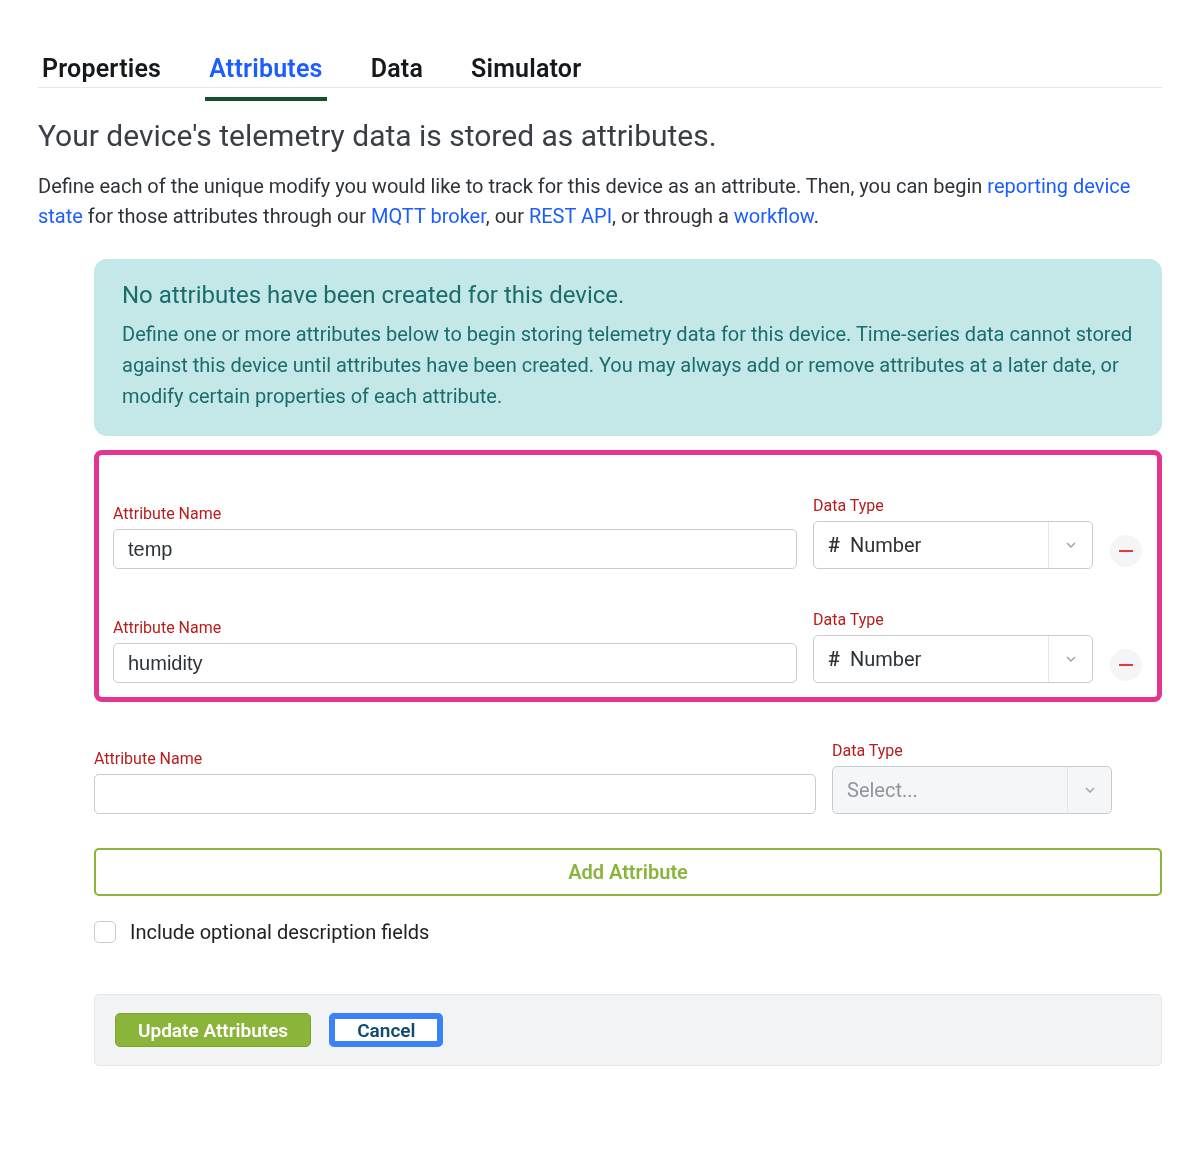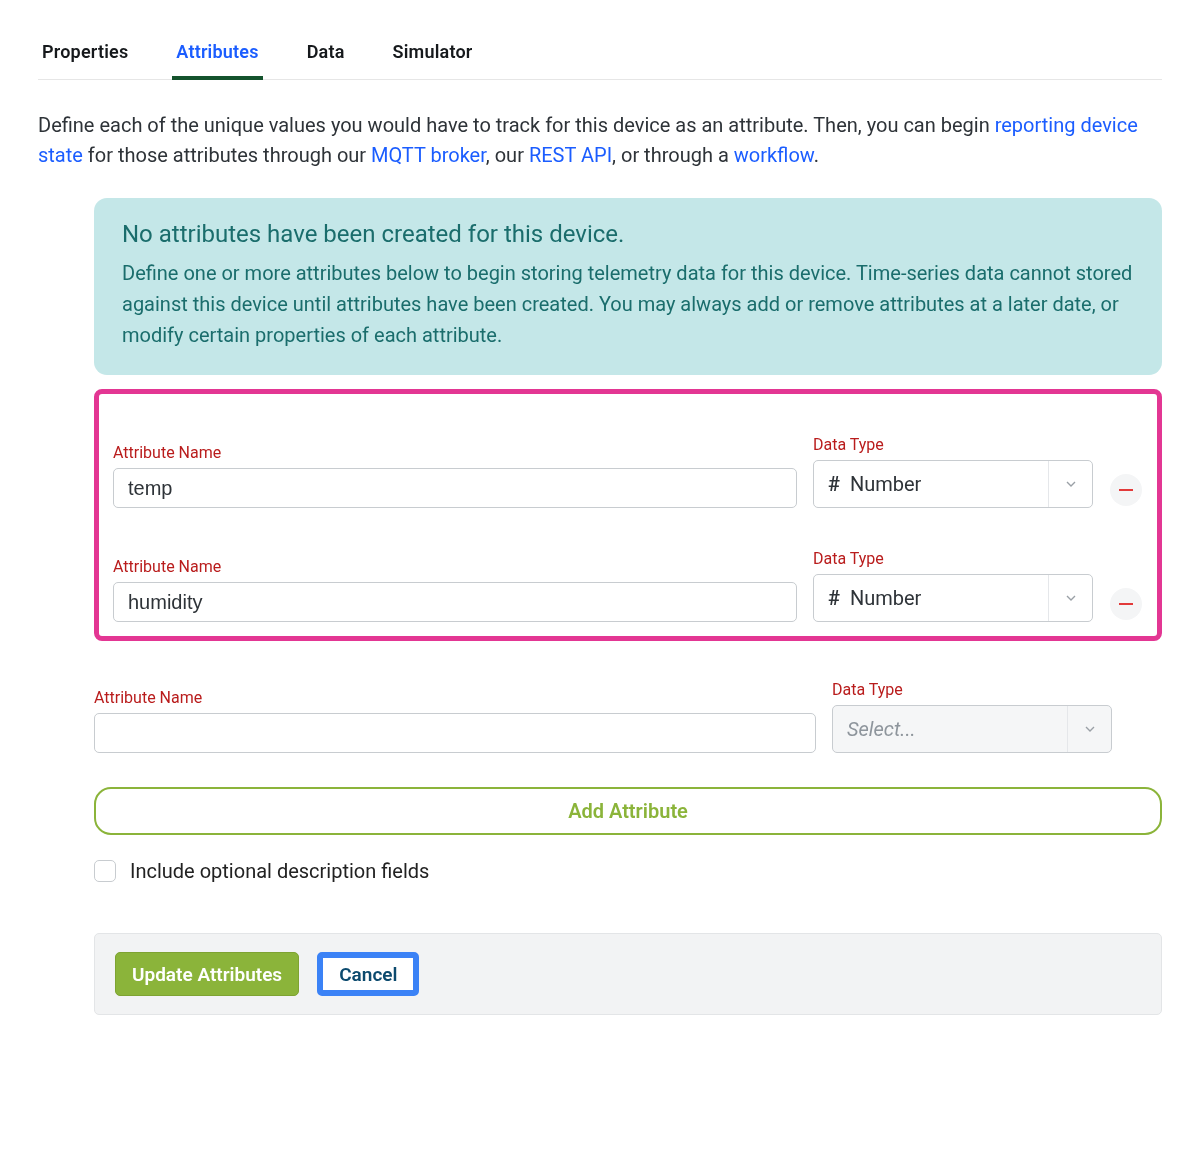--- a/index.html
+++ b/index.html
@@ -22,13 +22,13 @@
   }
   .tab {
     padding: 10px 4px 14px 4px;
-    font-size: 18px;
+    font-size: 25px;
     font-weight: 600;
     letter-spacing: 0.2px;
     color: #16191c;
     cursor: pointer;
     position: relative;
-    top: 1px;
+    top: 14px;
   }
   .tab.active {
     color: #1b5dff;

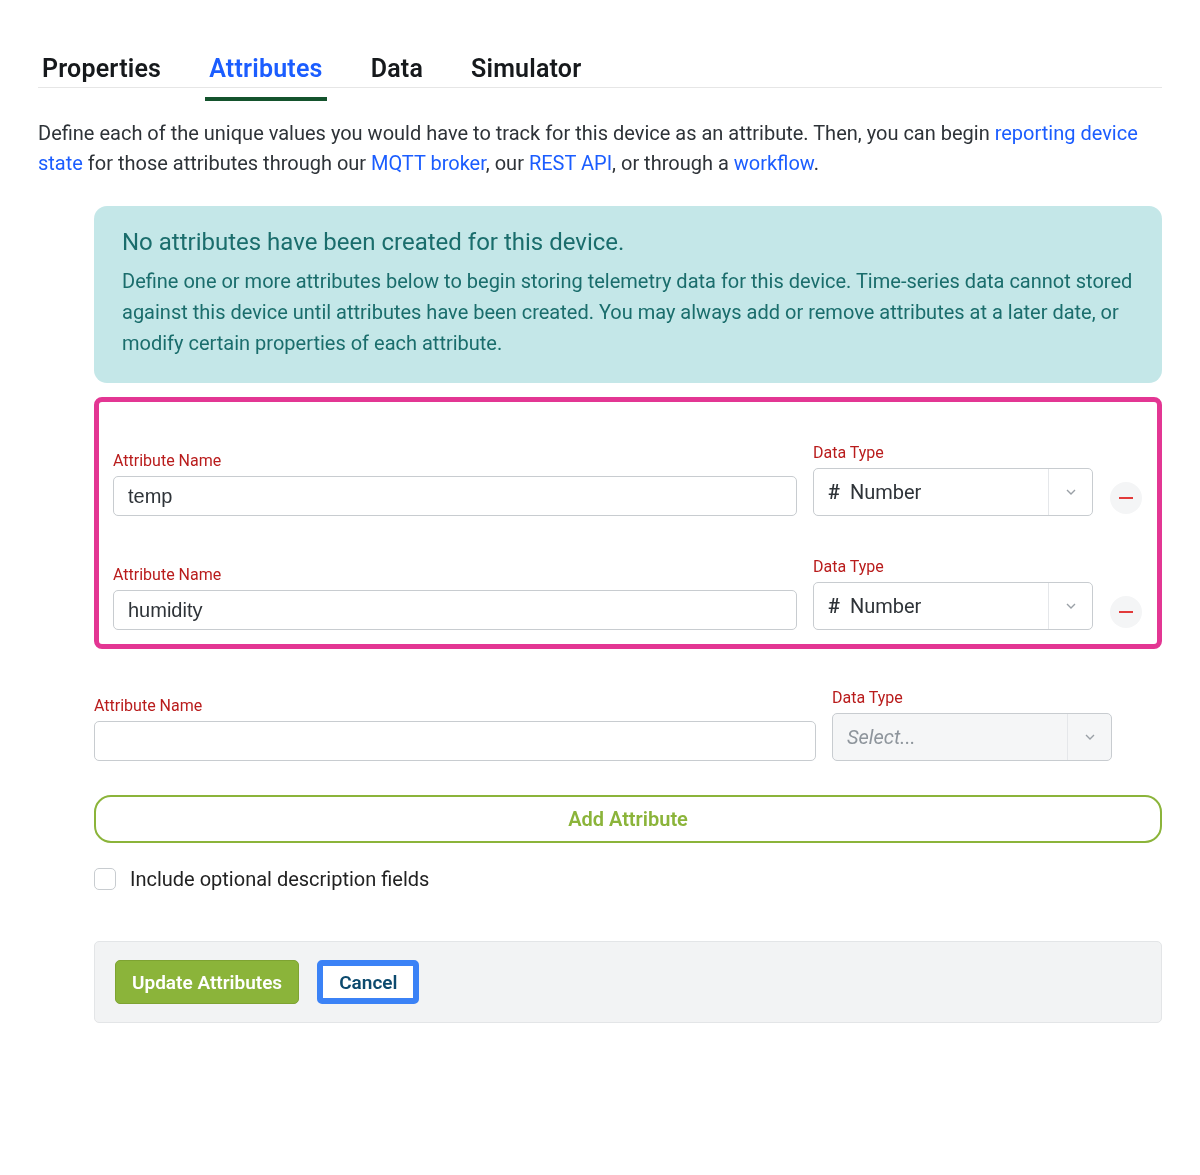--- a/index.html
+++ b/index.html
@@ -234,6 +234,7 @@
     <div class="tab"><span>Simulator</span></div>
   </div>
 
+  <h1 class="heading">Your device's telemetry data is stored as attributes.</h1>
 
   <p class="intro">
     <span>Define each of the unique values you would have to track for this device as an attribute. Then, you can begin </span><a href="#">reporting device state</a><span> for those attributes through our </span><a href="#">MQTT broker</a><span>, our </span><a href="#">REST API</a><span>, or through a </span><a href="#">workflow</a><span>.</span>

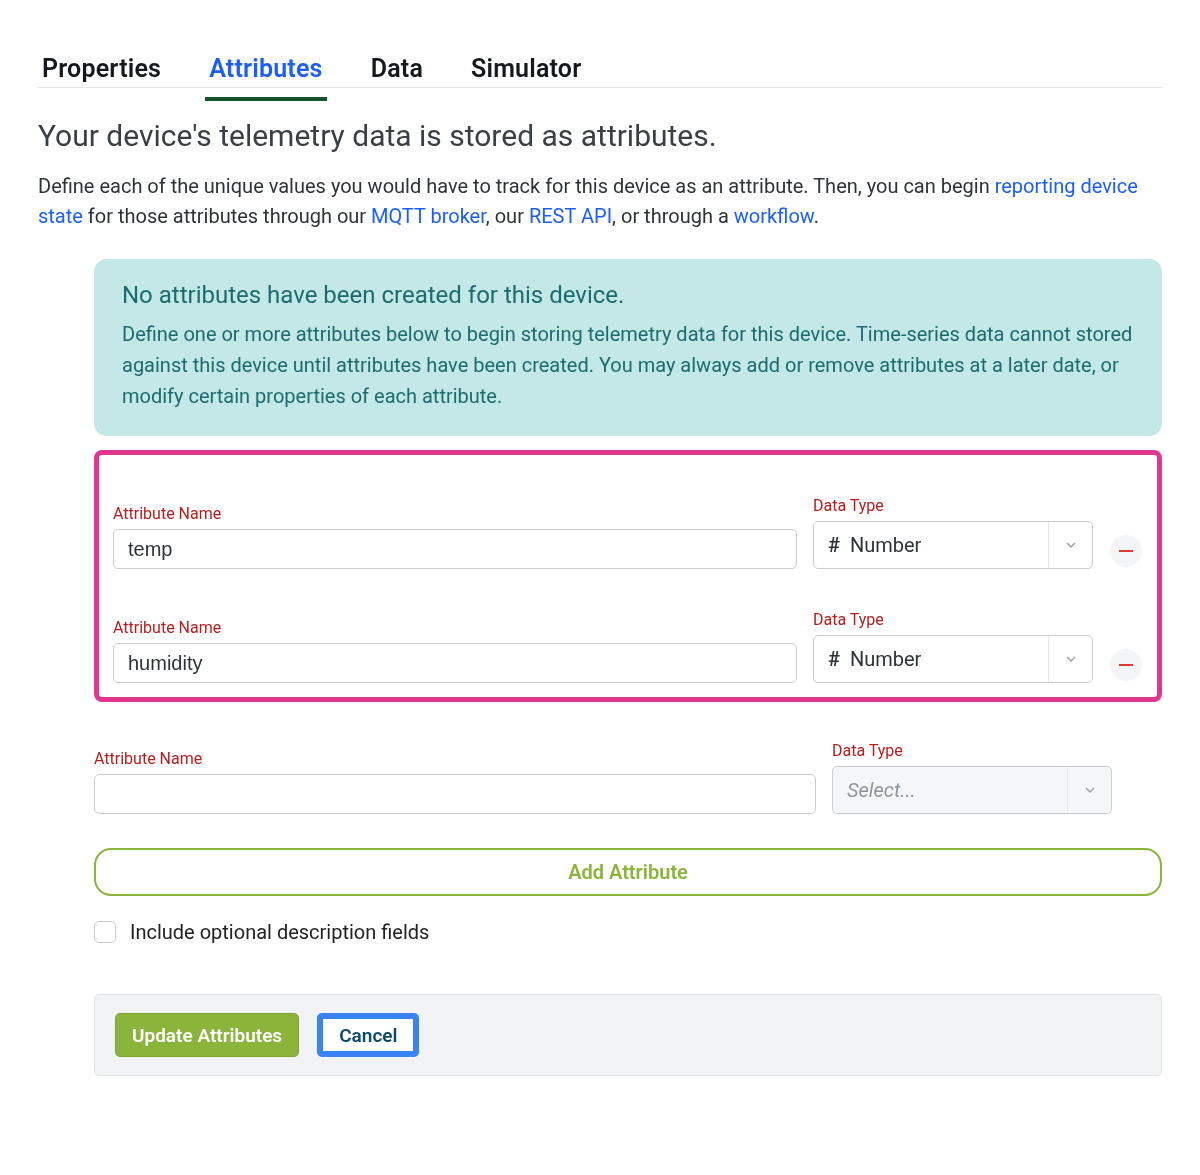--- a/index.html
+++ b/index.html
@@ -237,7 +237,7 @@
   <h1 class="heading">Your device's telemetry data is stored as attributes.</h1>
 
   <p class="intro">
-    <span>Define each of the unique values you would have to track for this device as an attribute. Then, you can begin </span><a href="#">reporting device state</a><span> for those attributes through our </span><a href="#">MQTT broker</a><span>, our </span><a href="#">REST API</a><span>, or through a </span><a href="#">workflow</a><span>.</span>
+    <span>Define each of the unique modify you would like to track for this device as an attribute. Then, you can begin </span><a href="#">reporting device state</a><span> for those attributes through our </span><a href="#">MQTT broker</a><span>, our </span><a href="#">REST API</a><span>, or through a </span><a href="#">workflow</a><span>.</span>
   </p>
 
   <div class="content-inner">

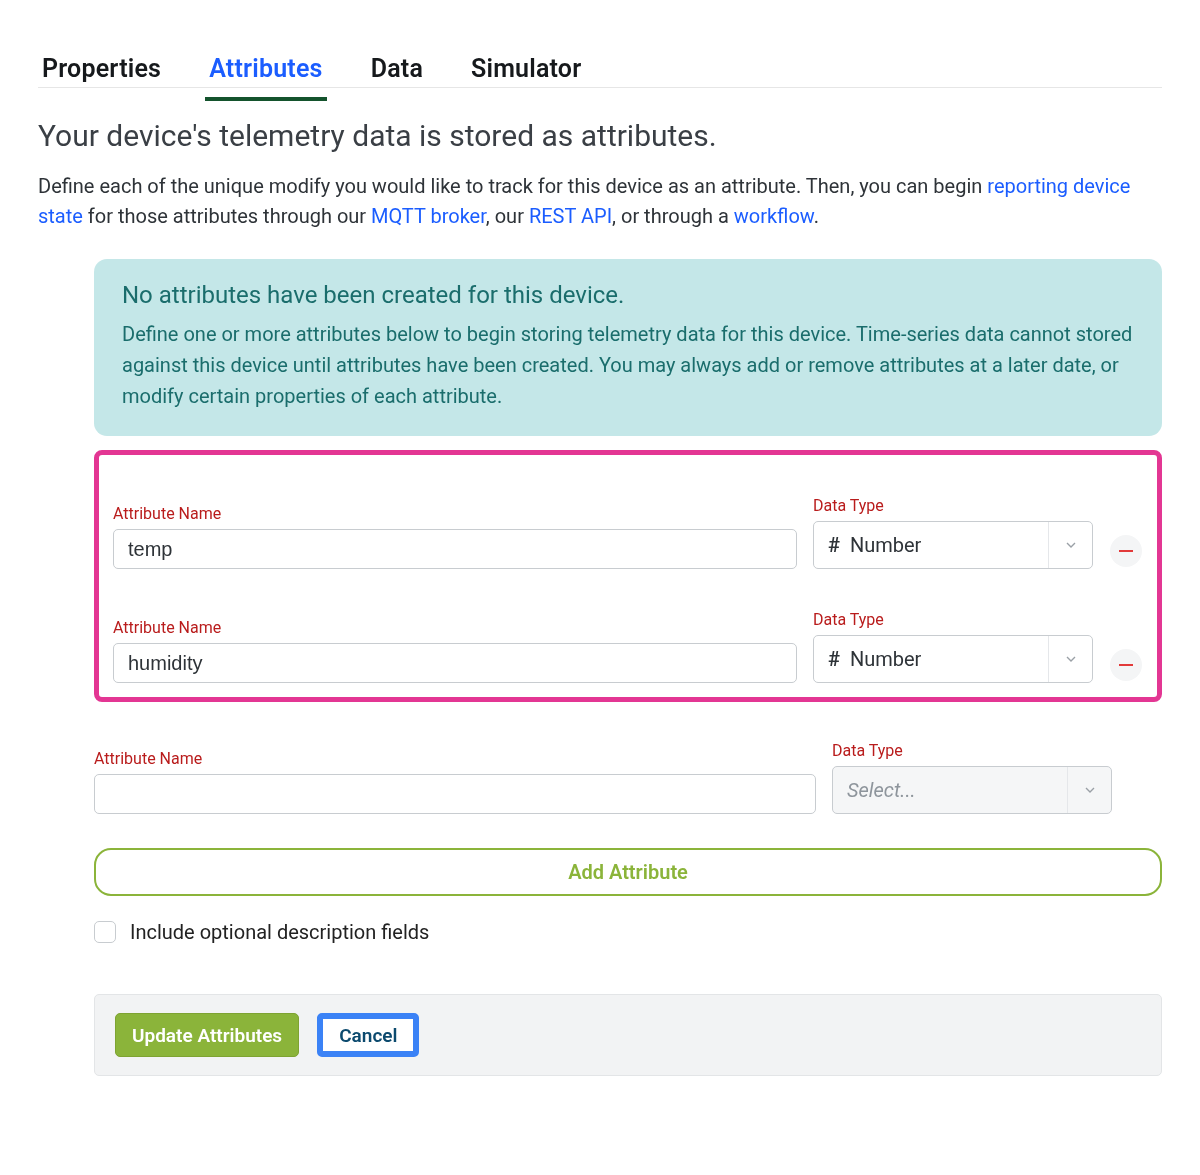--- a/index.html
+++ b/index.html
@@ -124,7 +124,6 @@
   .select-wrap.placeholder {
     background: #f5f6f7;
     color: #8e959c;
-    font-style: italic;
   }
   .select-icon-hash {
     font-weight: 600;

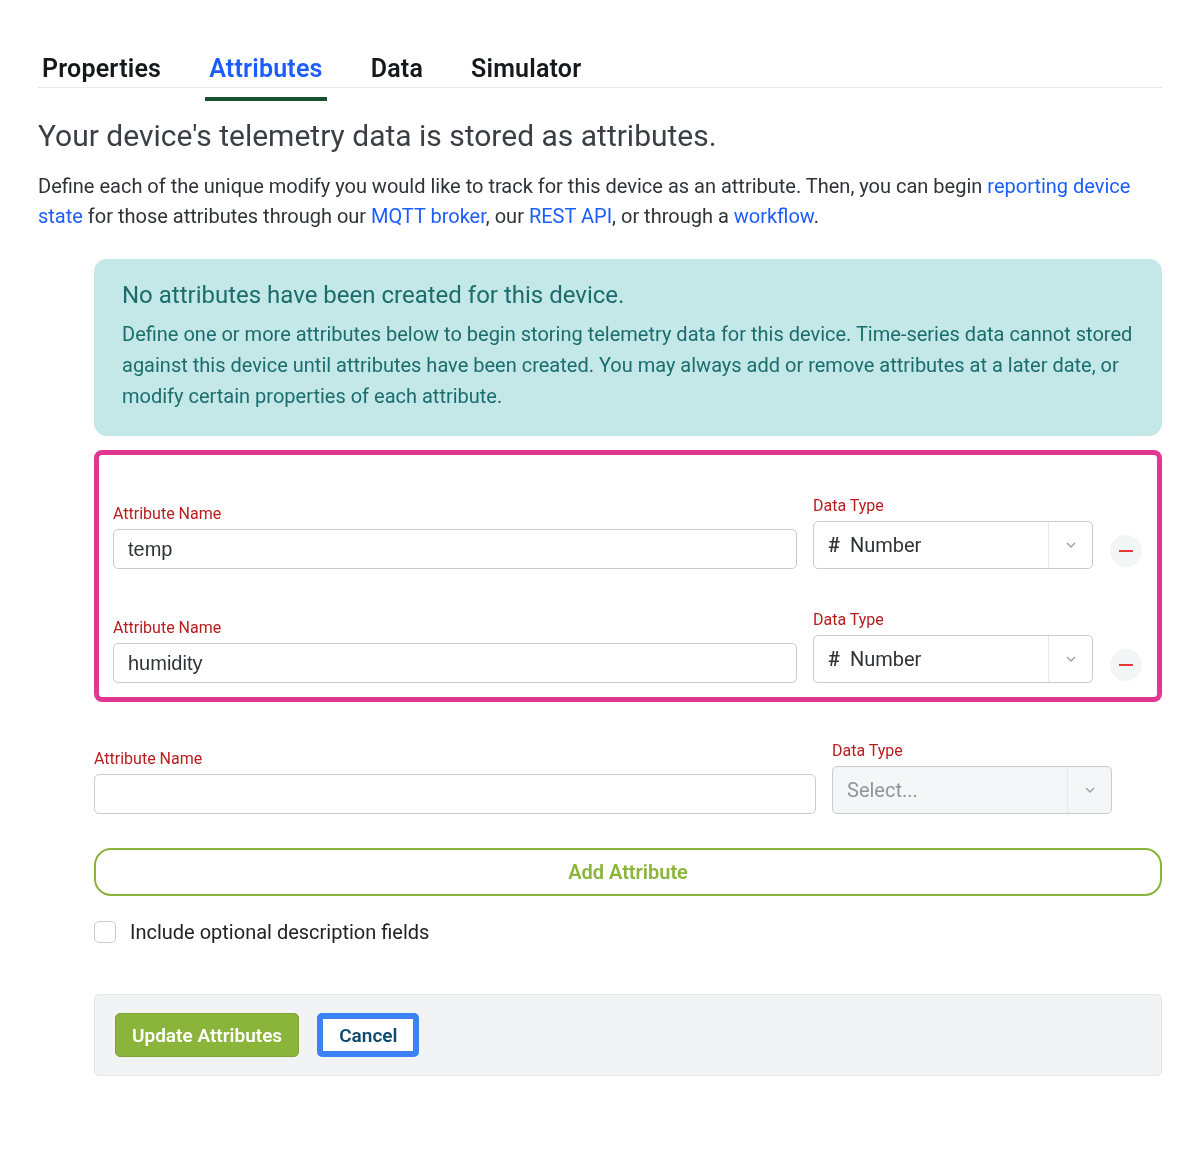--- a/index.html
+++ b/index.html
@@ -161,7 +161,7 @@
     width: 100%;
     height: 48px;
     border: 2px solid #8bb43a;
-    border-radius: 17px;
+    border-radius: 5px;
     background: #fff;
     color: #8bb43a;
     font-size: 20px;

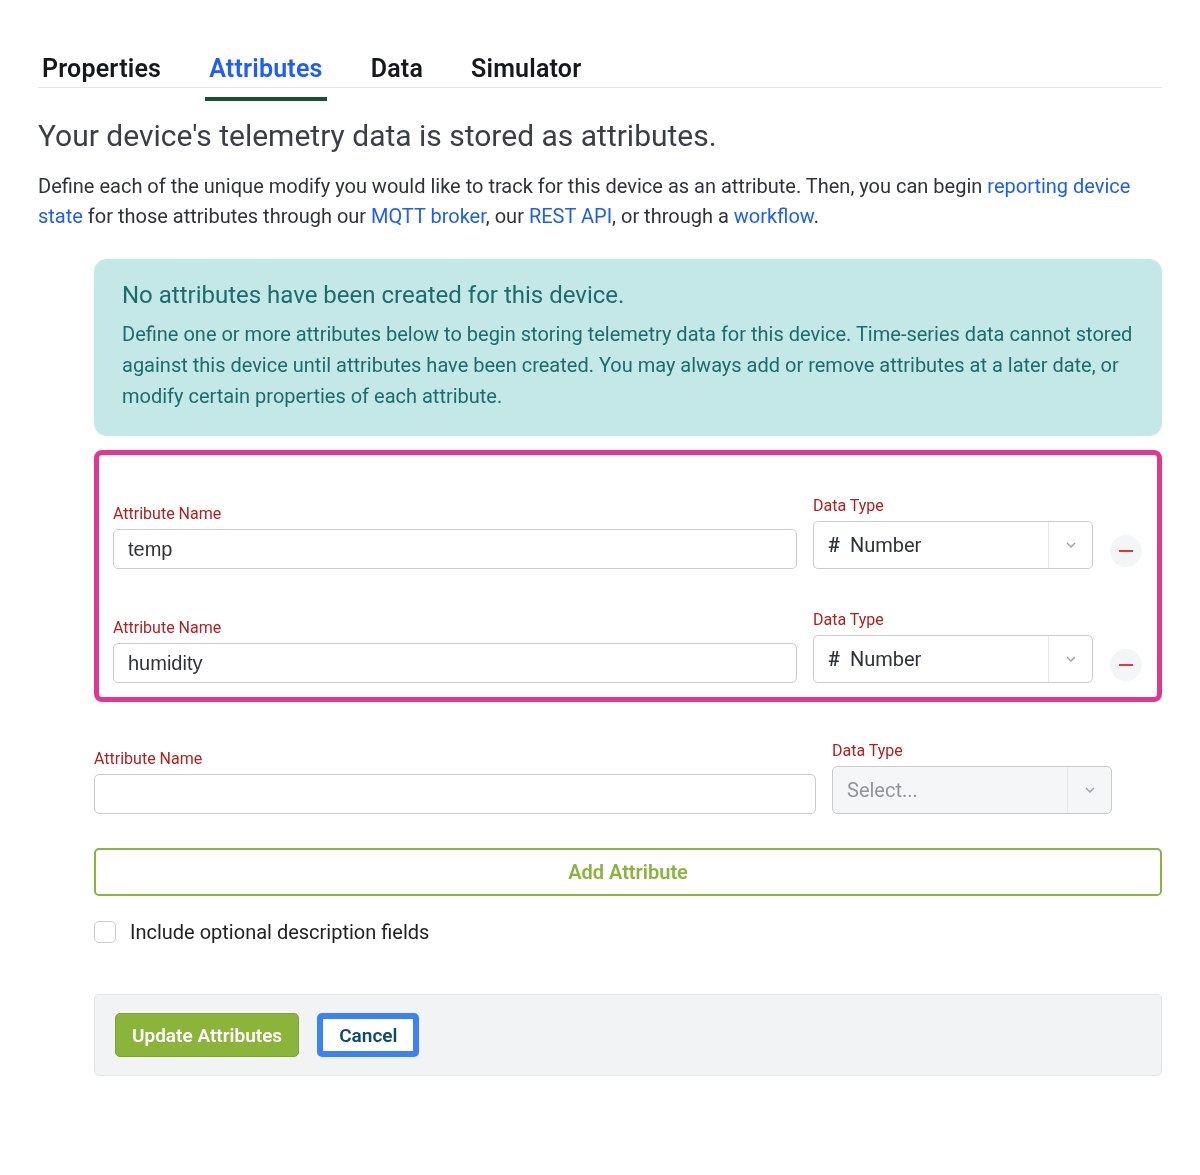--- a/index.html
+++ b/index.html
@@ -200,8 +200,8 @@
     align-items: center;
   }
   .btn {
-    height: 44px;
-    padding: 0 16px;
+    height: 34px;
+    padding: 0 22px;
     border-radius: 5px;
     font-size: 19px;
     font-weight: 600;

